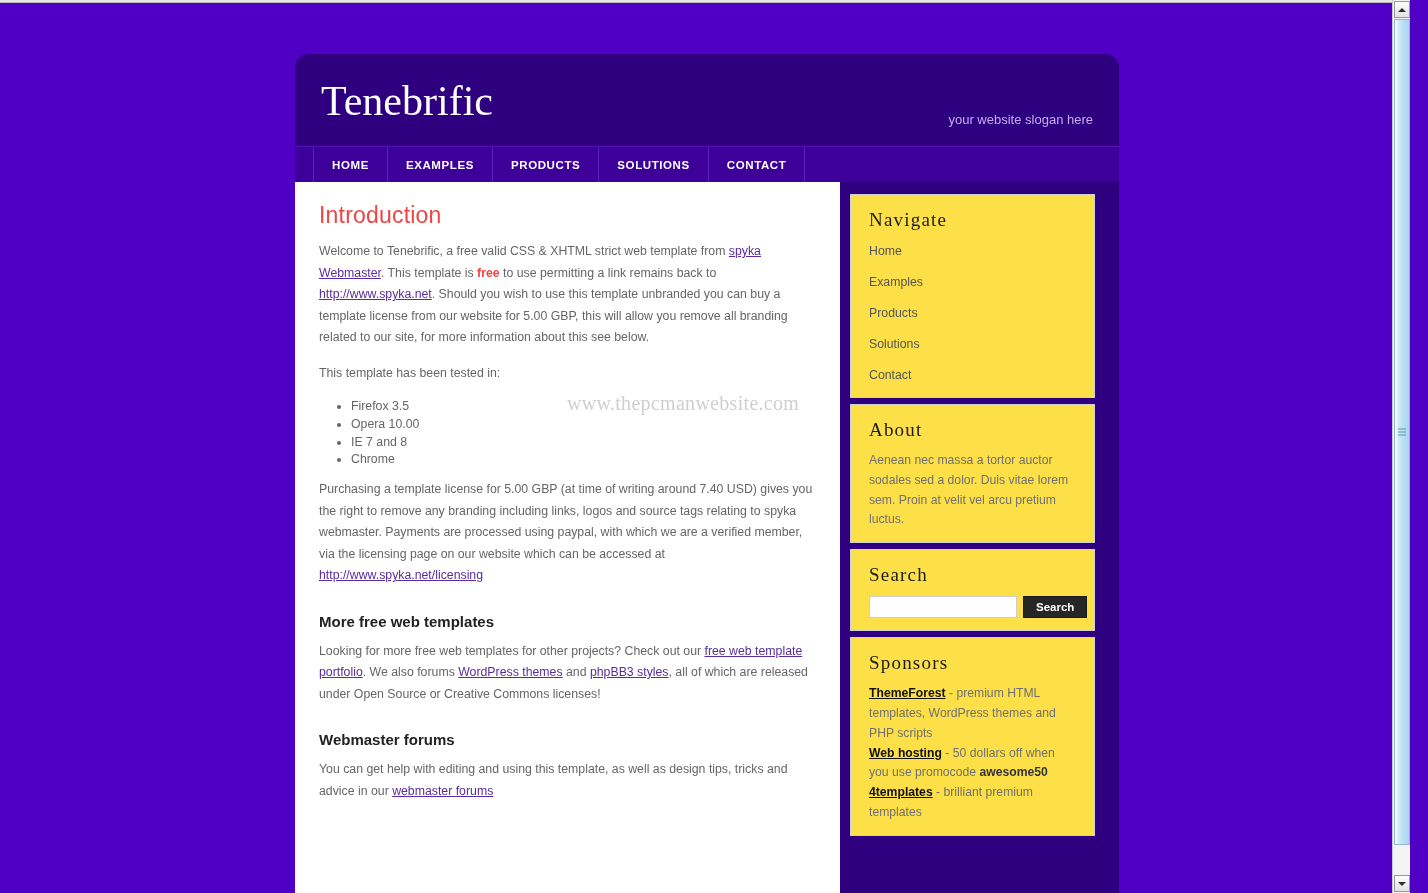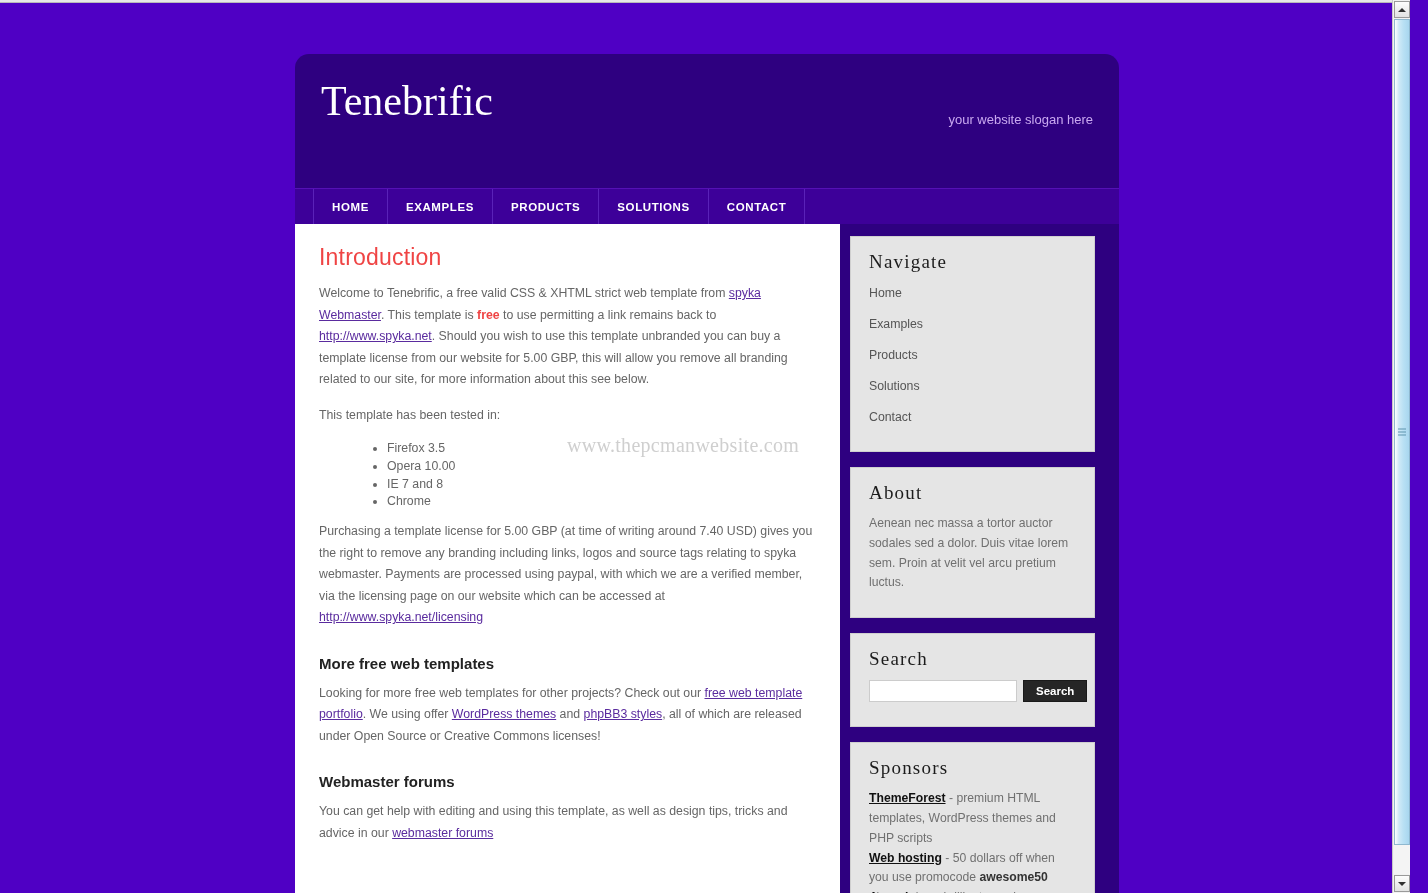--- a/index.html
+++ b/index.html
@@ -77,7 +77,7 @@
   
   #header {
     position: relative;
-    height: 134px;
+    height: 92px;
     padding: 0 26px;
   }
   #logo {

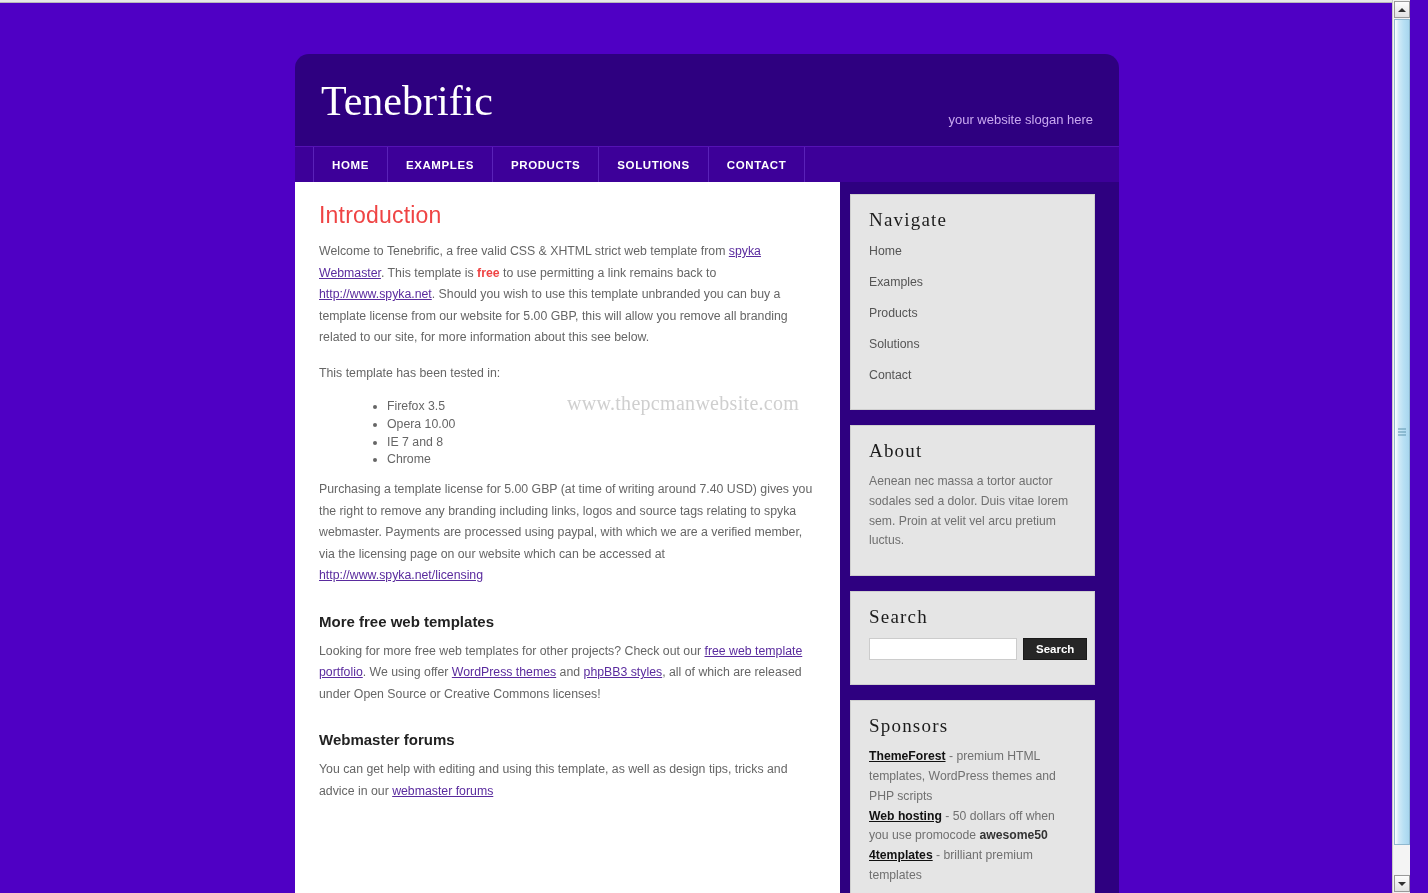--- a/index.html
+++ b/index.html
@@ -188,10 +188,10 @@
 
   
   .box {
-    background: #e5e5e5;
+    background: #fde047;
     border: 1px solid #cfcfcf;
-    padding: 14px 18px 24px 18px;
-    margin-bottom: 15px;
+    padding: 14px 18px 12px 18px;
+    margin-bottom: 6px;
   }
   .box h3 {
     margin: 0 0 10px 0;

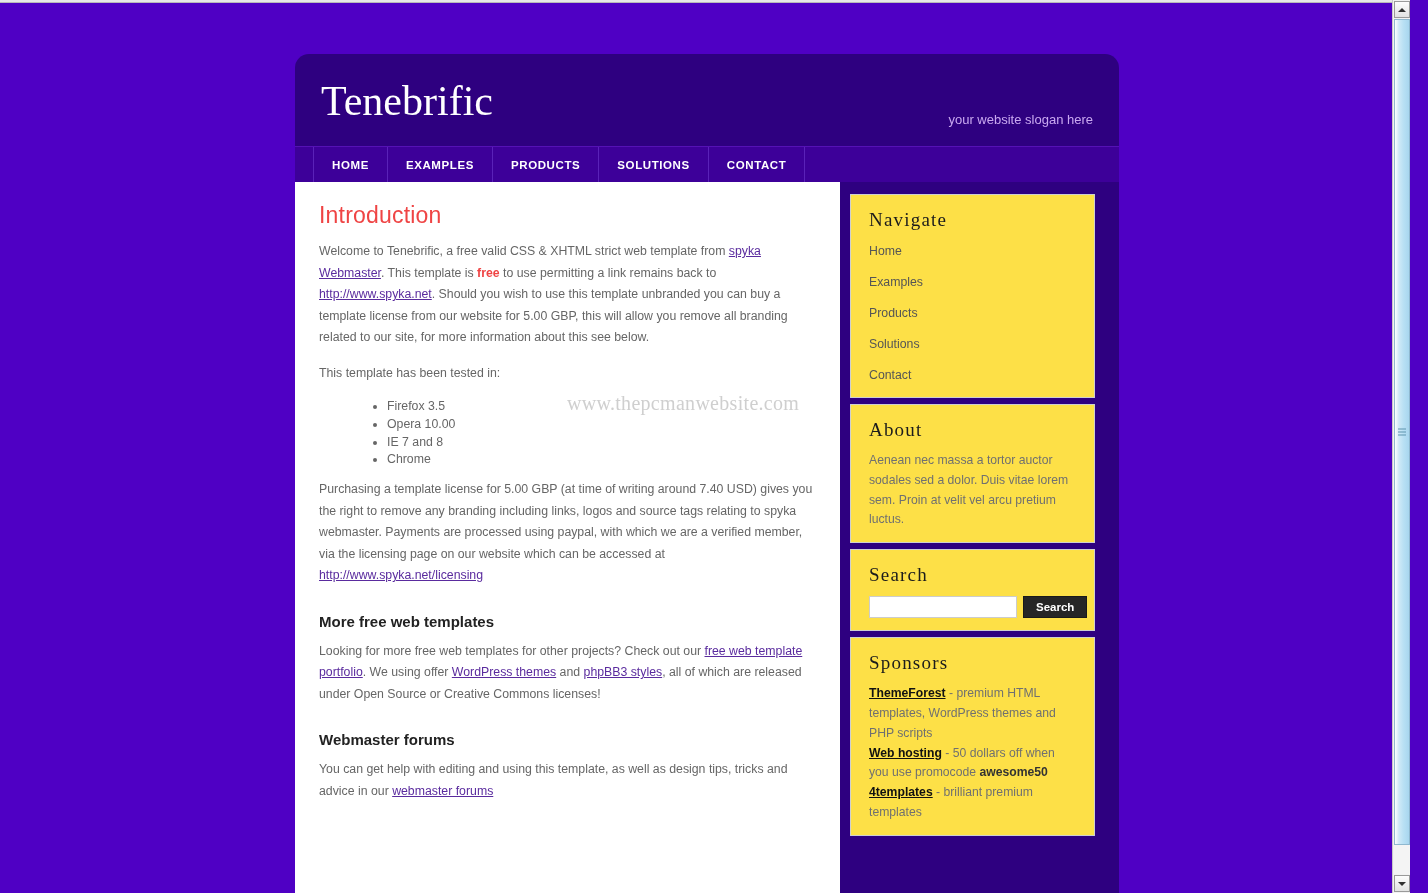--- a/index.html
+++ b/index.html
@@ -168,7 +168,6 @@
     line-height: 17.8px;
     color: #666666;
     list-style: disc;
-    margin-left: 36px;
   }
   #content a {
     color: #5a2b9e;

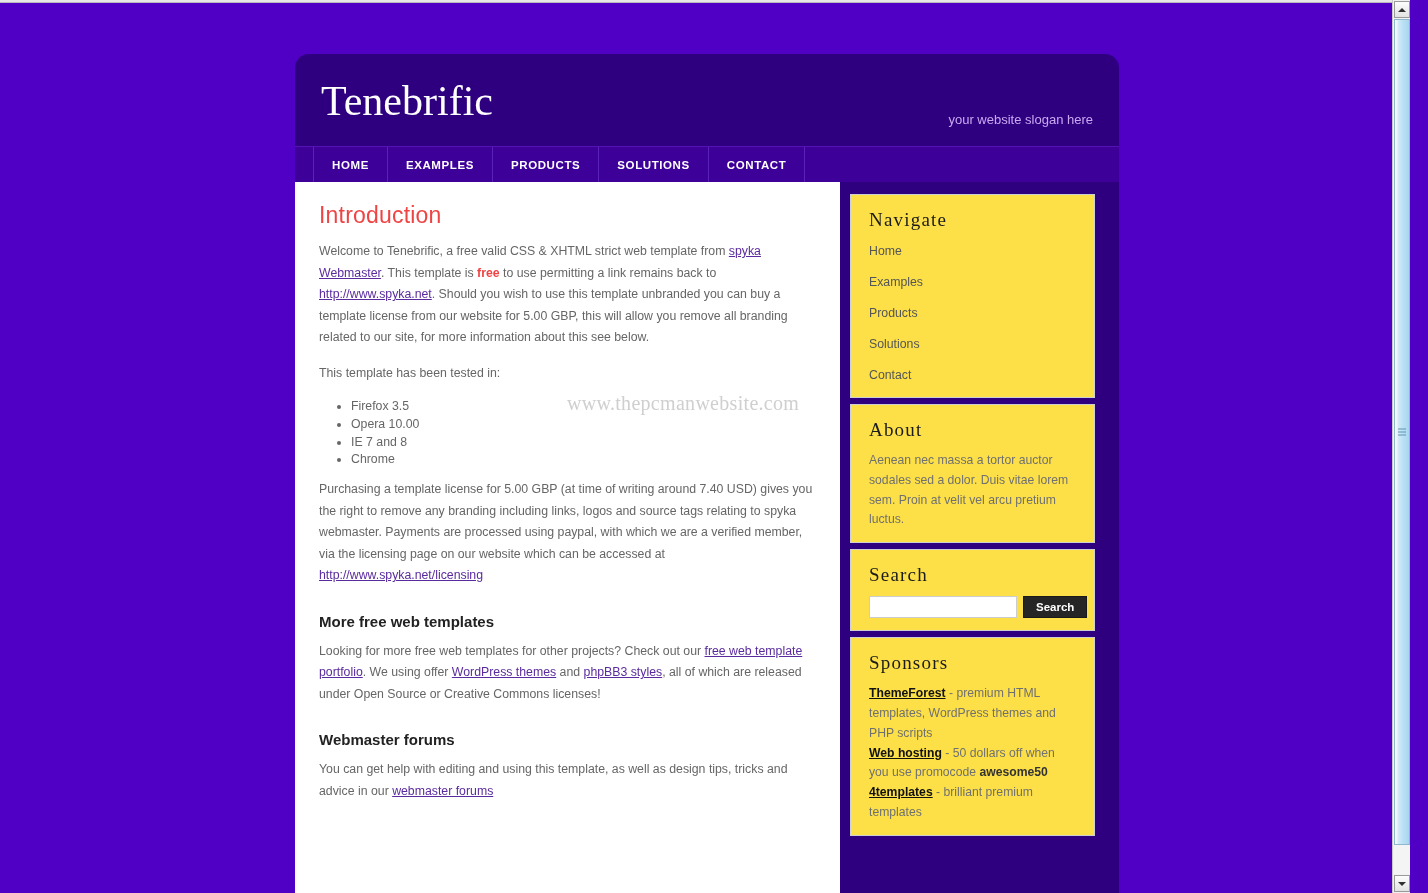--- a/index.html
+++ b/index.html
@@ -293,7 +293,7 @@
         <p><span>Purchasing a template license for 5.00 GBP (at time of writing around 7.40 USD) gives you the right to remove any branding including links, logos and source tags relating to spyka webmaster. Payments are processed using paypal, with which we are a verified member, via the licensing page on our website which can be accessed at </span><a>http://www.spyka.net/licensing</a></p>
 
         <h2>More free web templates</h2>
-        <p><span>Looking for more free web templates for other projects? Check out our </span><a>free web template portfolio</a><span>. We using offer </span><a>WordPress themes</a><span> and </span><a>phpBB3 styles</a><span>, all of which are released under Open Source or Creative Commons licenses!</span></p>
+        <p><span>Looking for more free web templates for other projects? Check out our </span><a>free web template portfolio</a><span>. We also forums </span><a>WordPress themes</a><span> and </span><a>phpBB3 styles</a><span>, all of which are released under Open Source or Creative Commons licenses!</span></p>
 
         <h2>Webmaster forums</h2>
         <p><span>You can get help with editing and using this template, as well as design tips, tricks and advice in our </span><a>webmaster forums</a></p>

